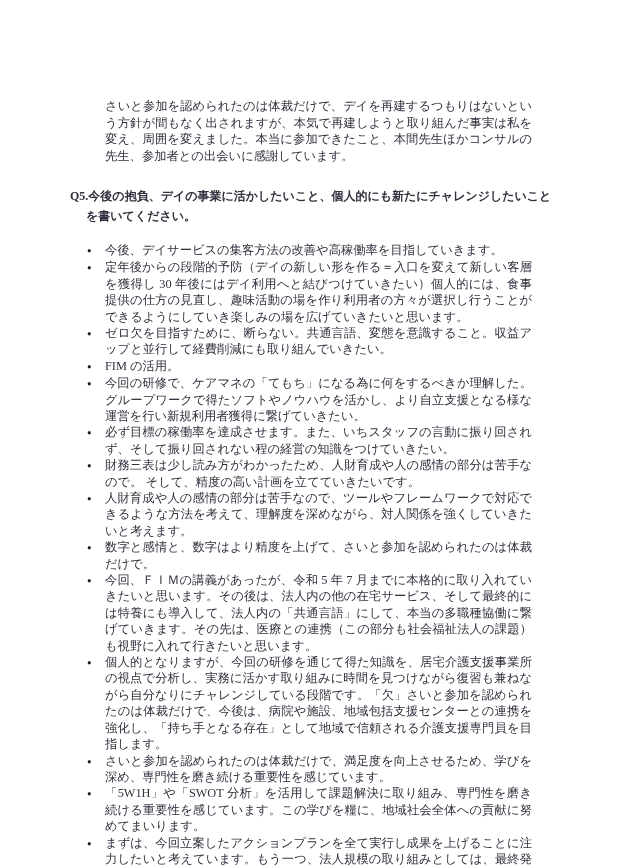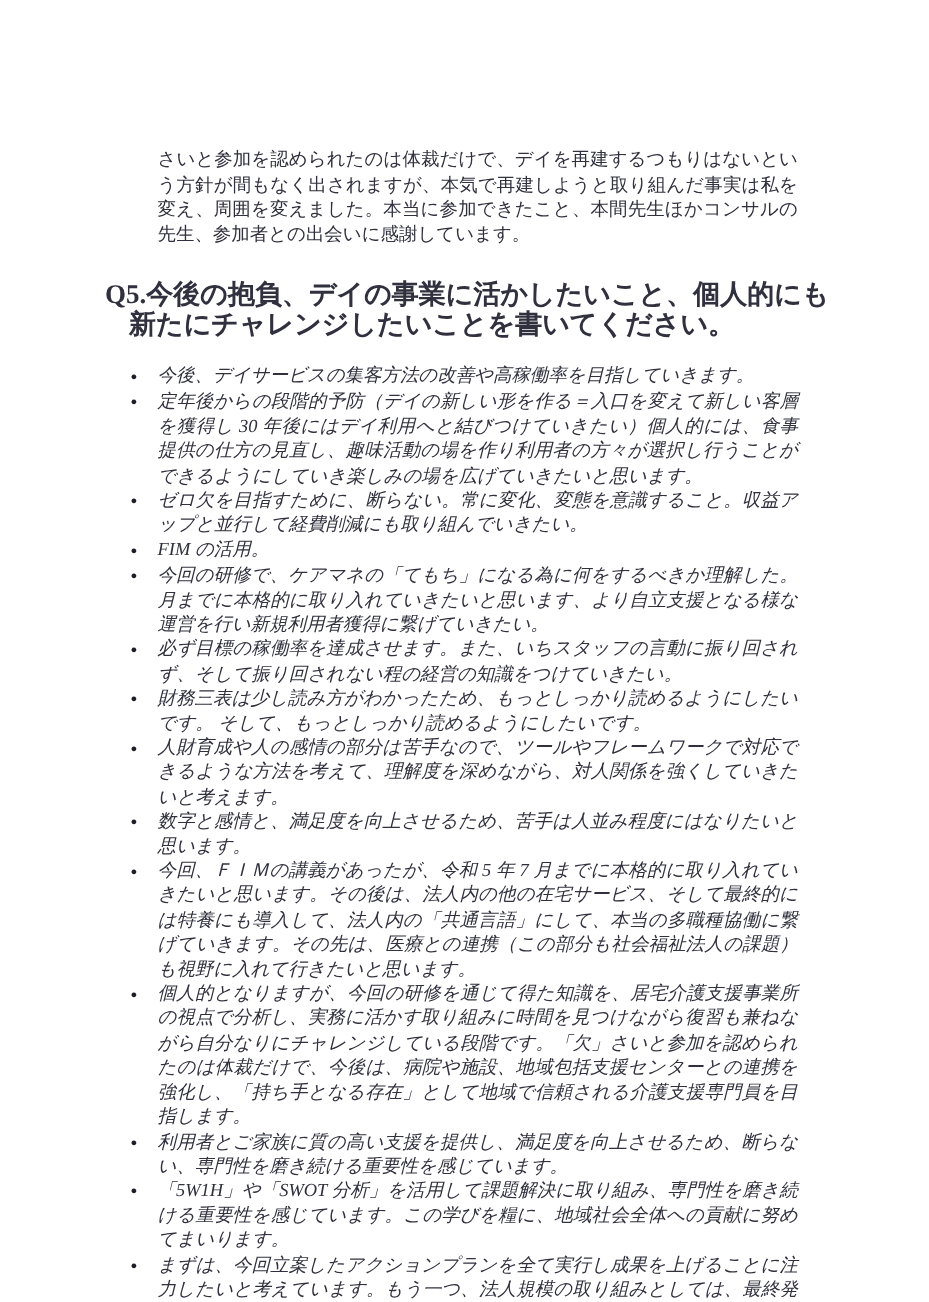--- a/index.html
+++ b/index.html
@@ -35,7 +35,7 @@
     width: 470px;
     padding-left: 16px;
     text-indent: -16px;
-    font-size: 18px;
+    font-size: 12px;
     line-height: 20px;
     margin-bottom: 16px;
   }

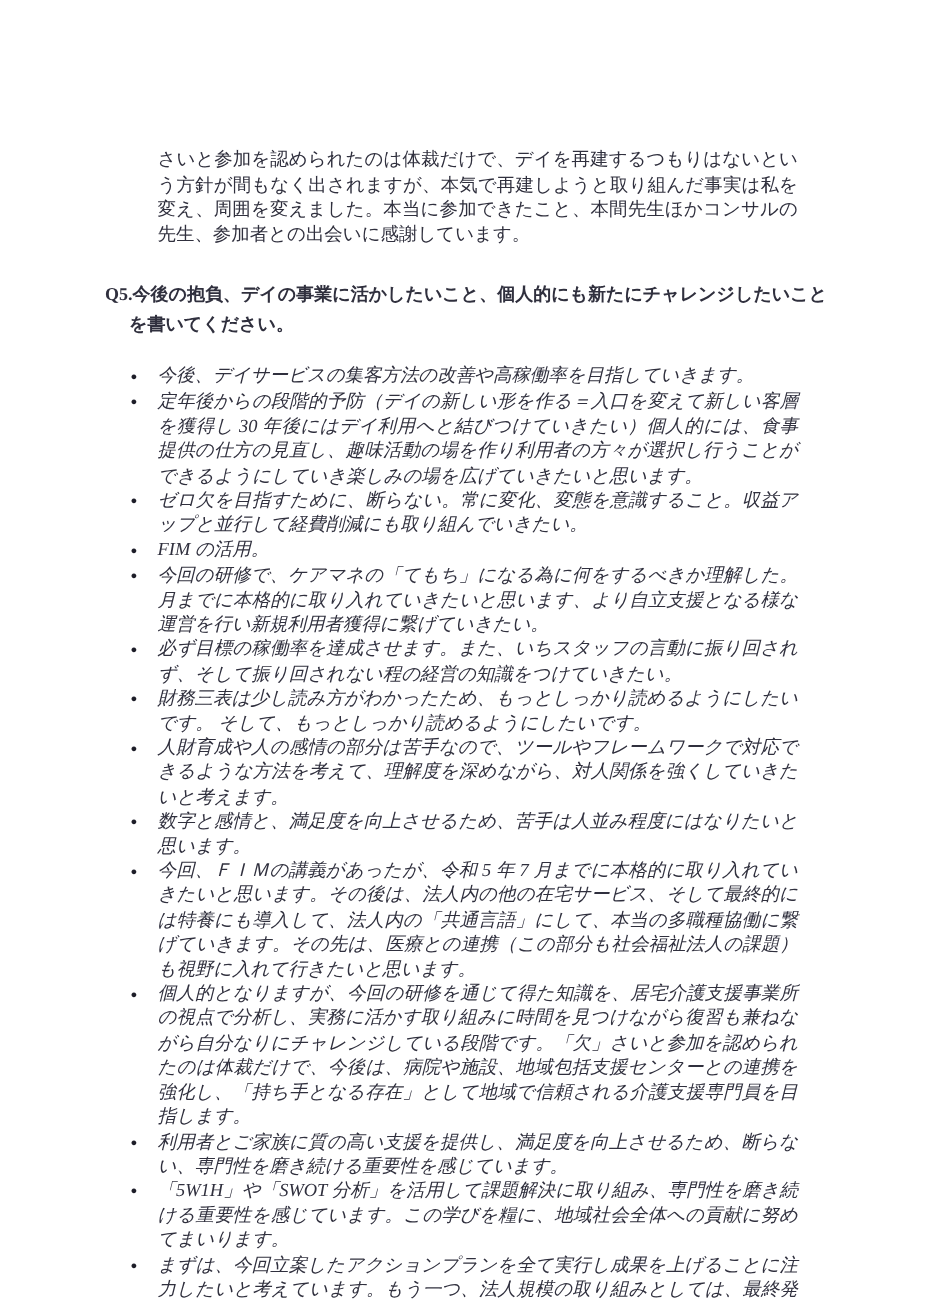--- a/index.html
+++ b/index.html
@@ -57,7 +57,6 @@
   .btext {
     flex: 1;
     text-align: justify;
-    font-style: italic;
   }
 </style>
 </head>

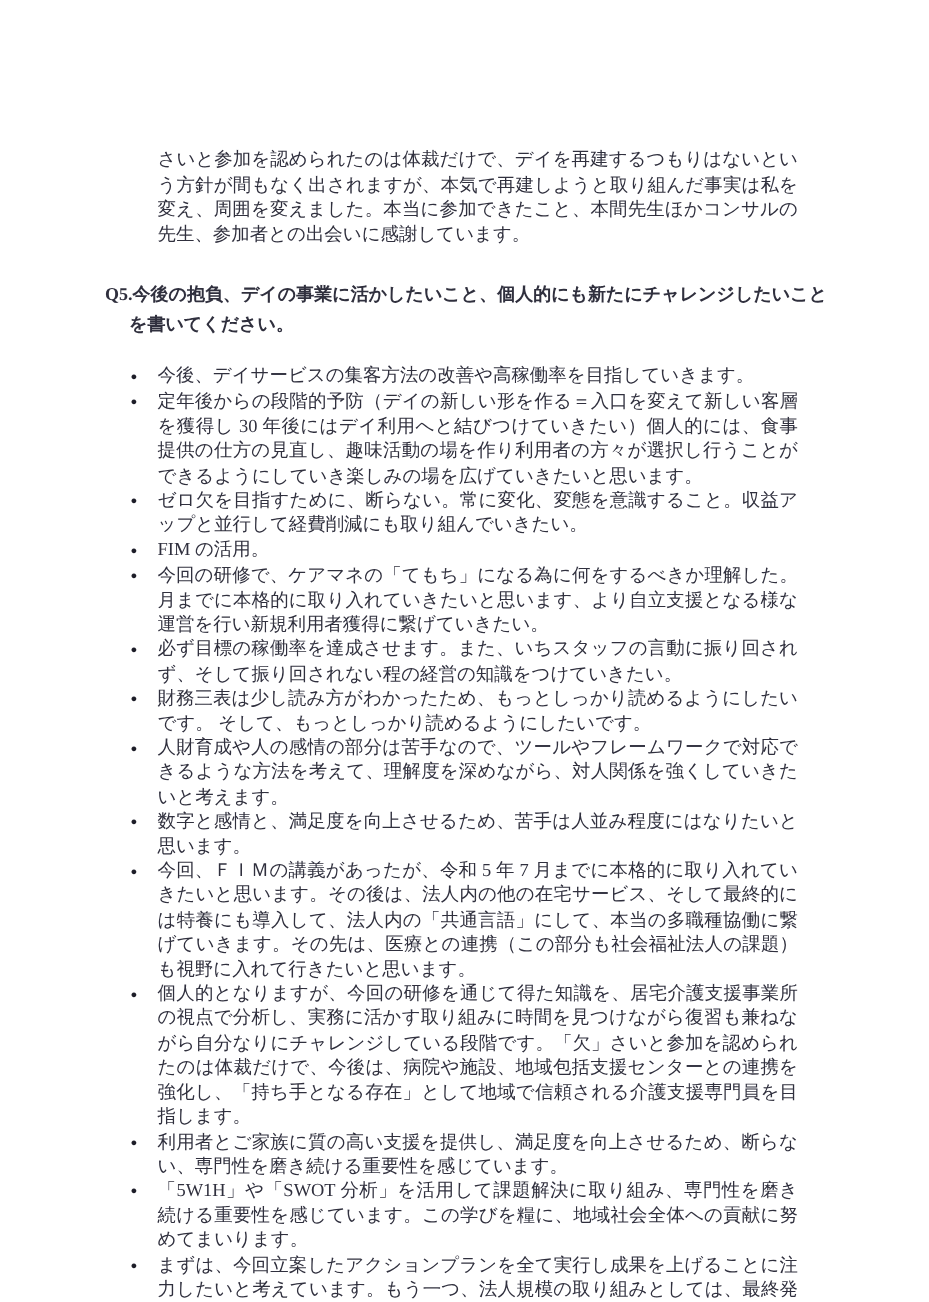--- a/index.html
+++ b/index.html
@@ -81,7 +81,7 @@
       </div>
       <div class="bullet-row">
         <span class="marker">●</span>
-        <span class="btext">ゼロ欠を目指すために、断らない。常に変化、変態を意識すること。収益アップと並行して経費削減にも取り組んでいきたい。</span>
+        <span class="btext">ゼロ欠を目指すために、断らない。共通言語、変態を意識すること。収益アップと並行して経費削減にも取り組んでいきたい。</span>
       </div>
       <div class="bullet-row">
         <span class="marker">●</span>

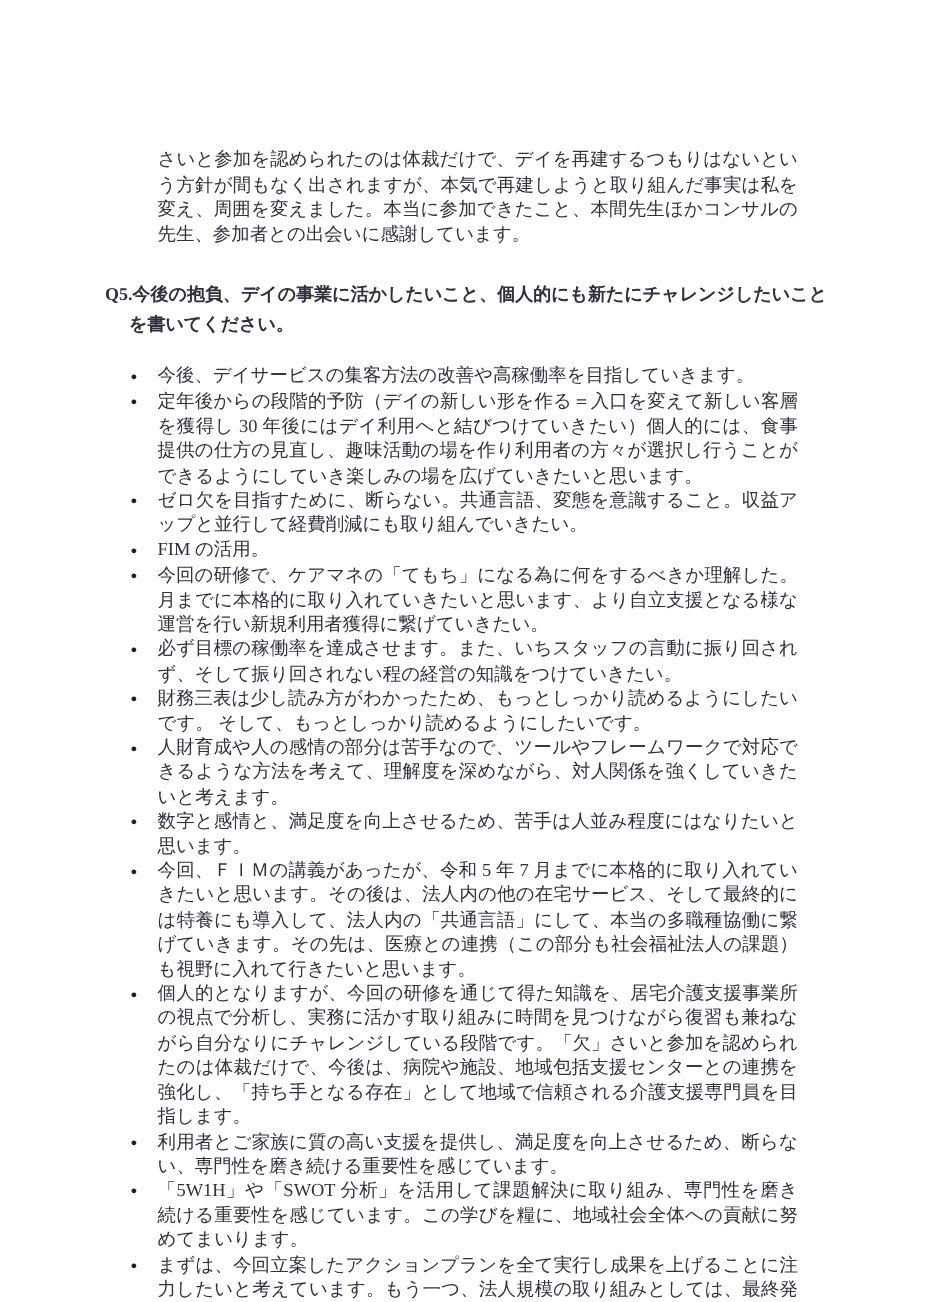--- a/index.html
+++ b/index.html
@@ -89,7 +89,7 @@
       </div>
       <div class="bullet-row">
         <span class="marker">●</span>
-        <span class="btext">今回の研修で、ケアマネの「てもち」になる為に何をするべきか理解した。月までに本格的に取り入れていきたいと思います、より自立支援となる様な運営を行い新規利用者獲得に繋げていきたい。</span>
+        <span class="btext">今回の研修で、ケアマネの「てもち」になる為に何をするべきか理解した。グループワークで得たソフトやノウハウを活かし、より自立支援となる様な運営を行い新規利用者獲得に繋げていきたい。</span>
       </div>
       <div class="bullet-row">
         <span class="marker">●</span>

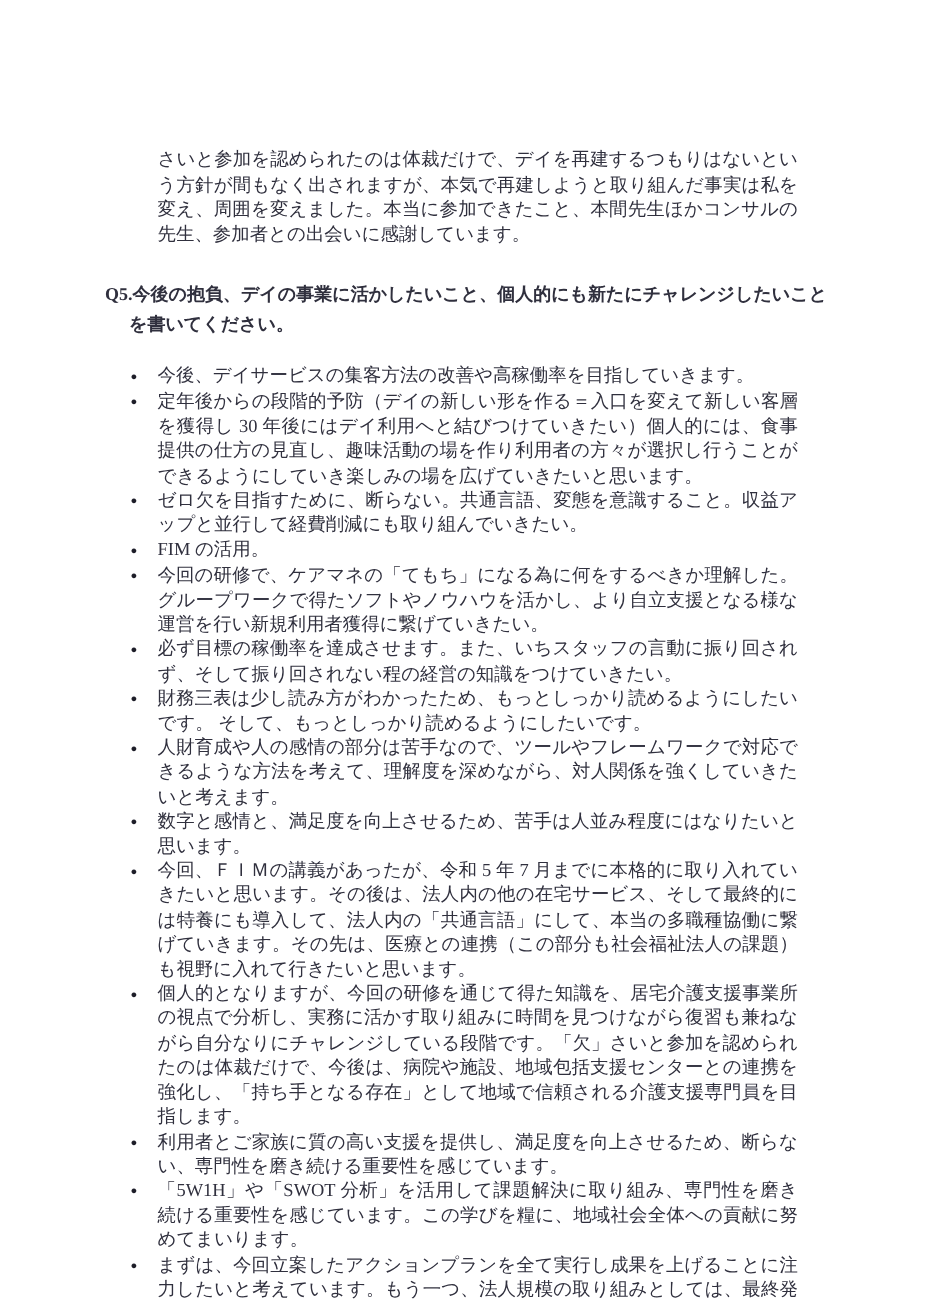--- a/index.html
+++ b/index.html
@@ -97,7 +97,7 @@
       </div>
       <div class="bullet-row">
         <span class="marker">●</span>
-        <span class="btext">財務三表は少し読み方がわかったため、もっとしっかり読めるようにしたいです。 そして、もっとしっかり読めるようにしたいです。</span>
+        <span class="btext">財務三表は少し読み方がわかったため、人財育成や人の感情の部分は苦手なので。 そして、精度の高い計画を立てていきたいです。</span>
       </div>
       <div class="bullet-row">
         <span class="marker">●</span>

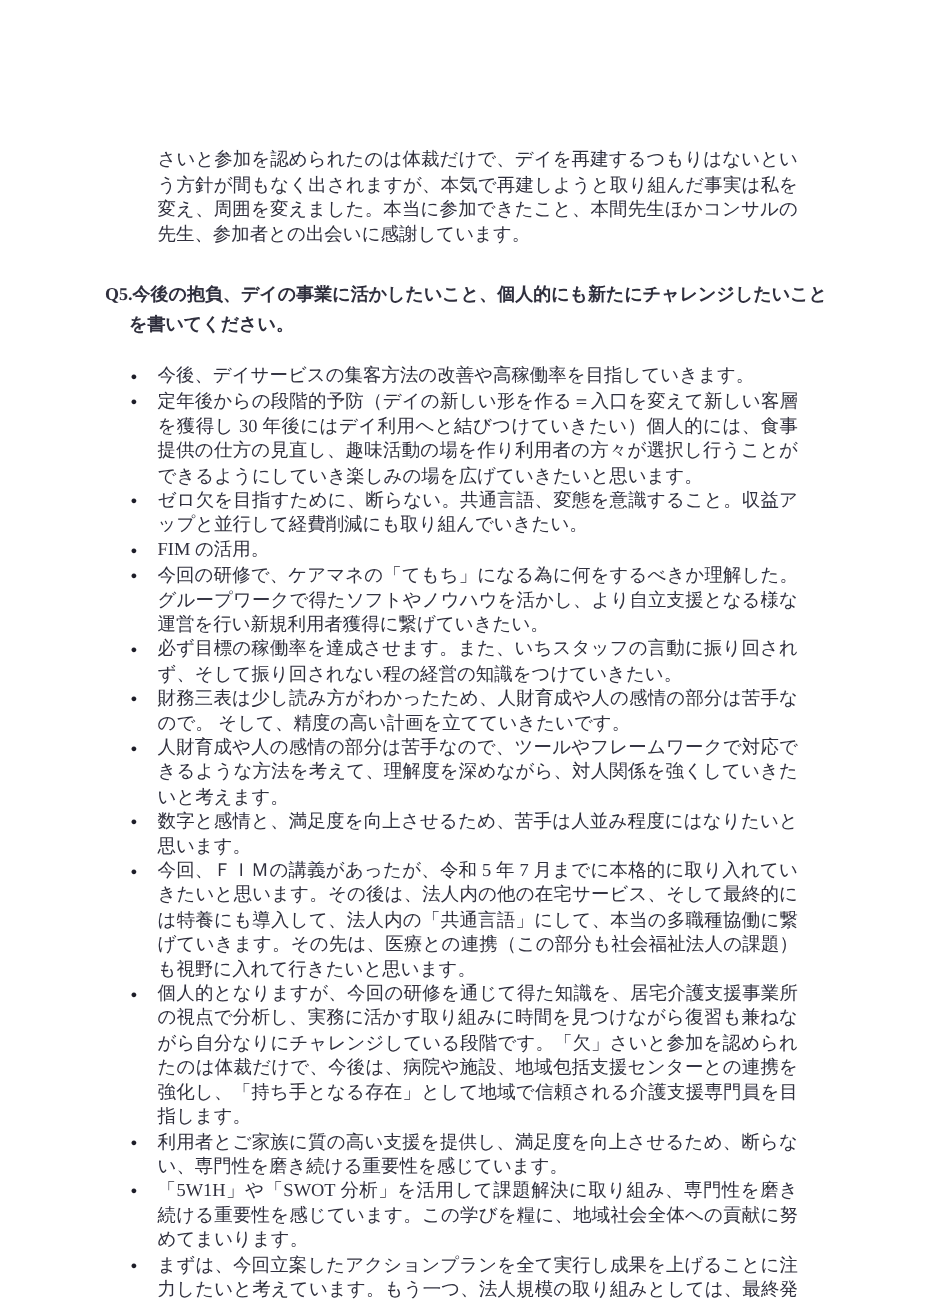--- a/index.html
+++ b/index.html
@@ -105,7 +105,7 @@
       </div>
       <div class="bullet-row">
         <span class="marker">●</span>
-        <span class="btext">数字と感情と、満足度を向上させるため、苦手は人並み程度にはなりたいと思います。</span>
+        <span class="btext">数字と感情と、数字はより精度を上げて、さいと参加を認められたのは体裁だけで。</span>
       </div>
       <div class="bullet-row">
         <span class="marker">●</span>

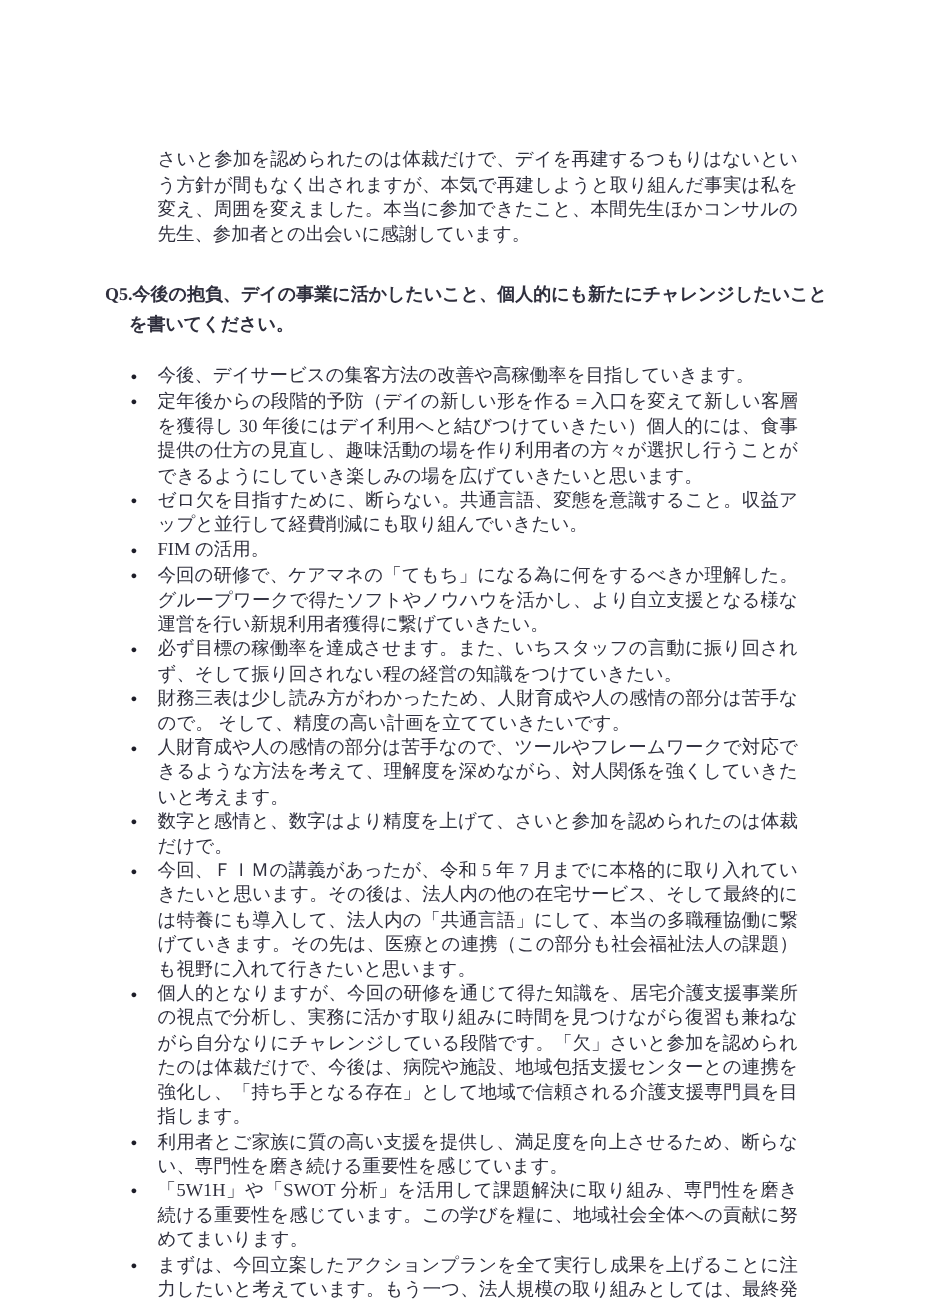--- a/index.html
+++ b/index.html
@@ -117,7 +117,7 @@
       </div>
       <div class="bullet-row">
         <span class="marker">●</span>
-        <span class="btext">利用者とご家族に質の高い支援を提供し、満足度を向上させるため、断らない、専門性を磨き続ける重要性を感じています。</span>
+        <span class="btext">さいと参加を認められたのは体裁だけで、満足度を向上させるため、学びを深め、専門性を磨き続ける重要性を感じています。</span>
       </div>
       <div class="bullet-row">
         <span class="marker">●</span>

